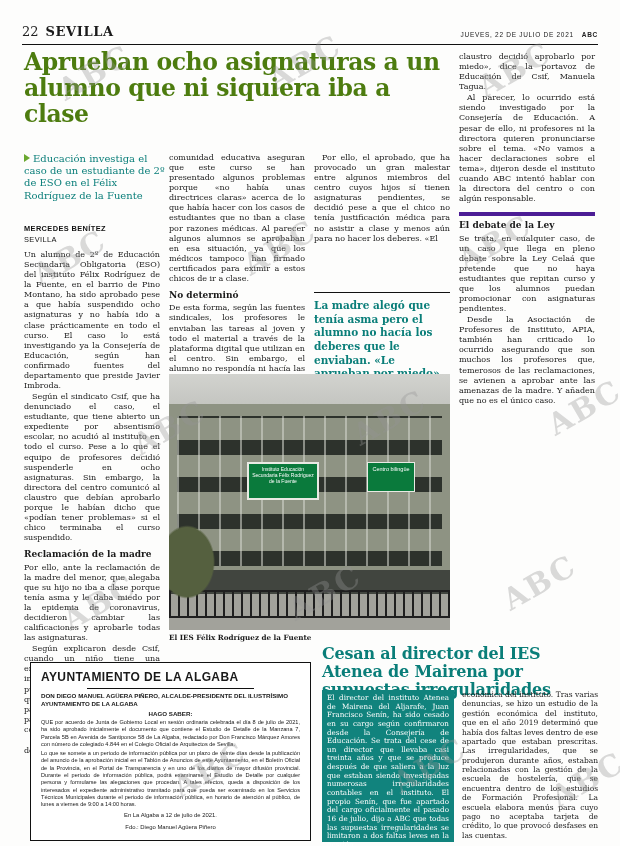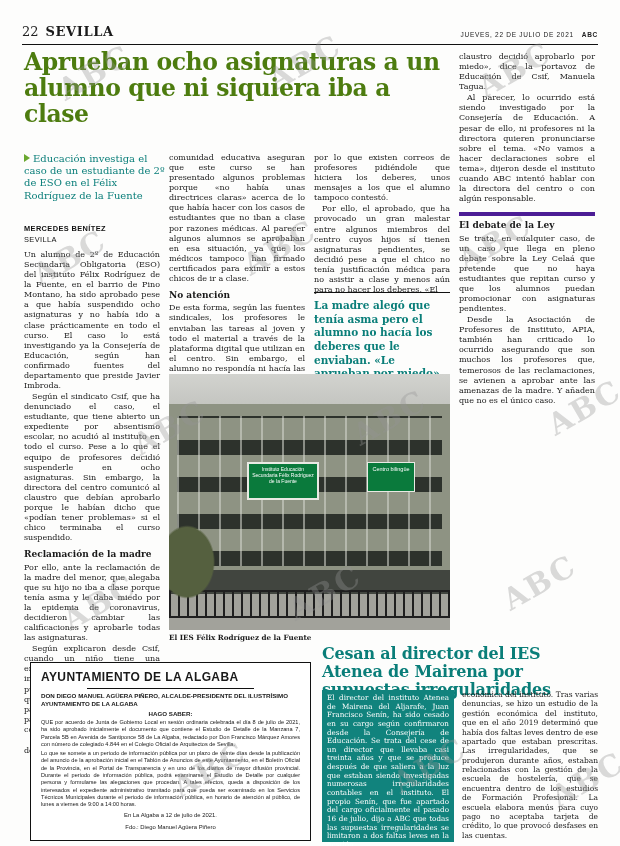--- a/index.html
+++ b/index.html
@@ -141,7 +141,6 @@
   </div>
 
   <div class="col col3">
-    <p>por lo que existen correos de profesores pidiéndole que hiciera los deberes, unos mensajes a los que el alumno tampoco contestó.</p>
     <p class="ind">Por ello, el aprobado, que ha provocado un gran malestar entre algunos miembros del centro cuyos hijos sí tienen asignaturas pendientes, se decidió pese a que el chico no tenía justificación médica para no asistir a clase y menos aún para no hacer los deberes. «El</p>
   </div>
 

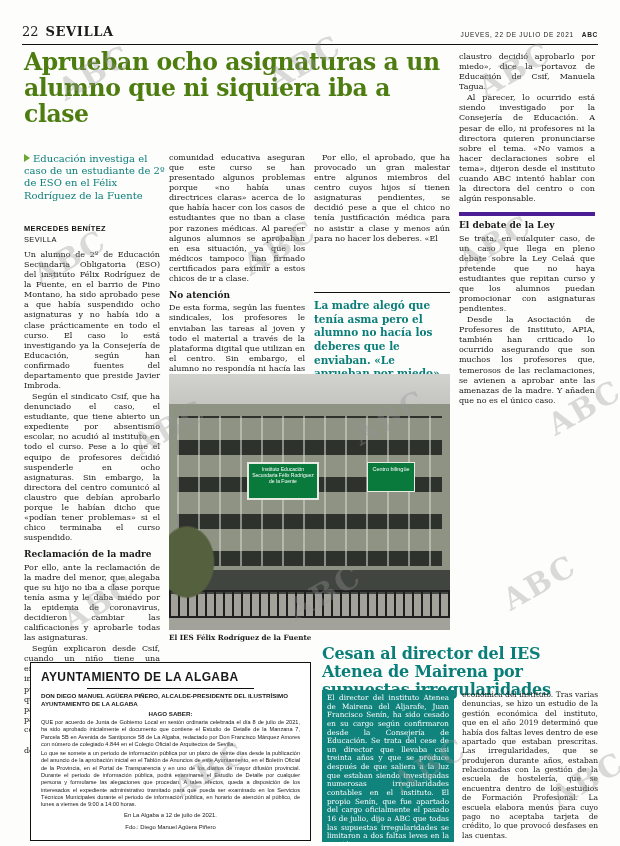--- a/index.html
+++ b/index.html
@@ -136,7 +136,7 @@
 
   <div class="col col2">
     <p>comunidad educativa aseguran que este curso se han presentado algunos problemas porque «no había unas directrices claras» acerca de lo que había hacer con los casos de estudiantes que no iban a clase por razones médicas. Al parecer algunos alumnos se aprobaban en esa situación, ya que los médicos tampoco han firmado certificados para eximir a estos chicos de ir a clase.</p>
-    <h3 class="subhead">No atención</h3>
+    <h3 class="subhead">No determinó</h3>
     <p>De esta forma, según las fuentes sindicales, los profesores le enviaban las tareas al joven y todo el material a través de la plataforma digital que utilizan en el centro. Sin embargo, el alumno no respondía ni hacía las tareas,</p>
   </div>
 

